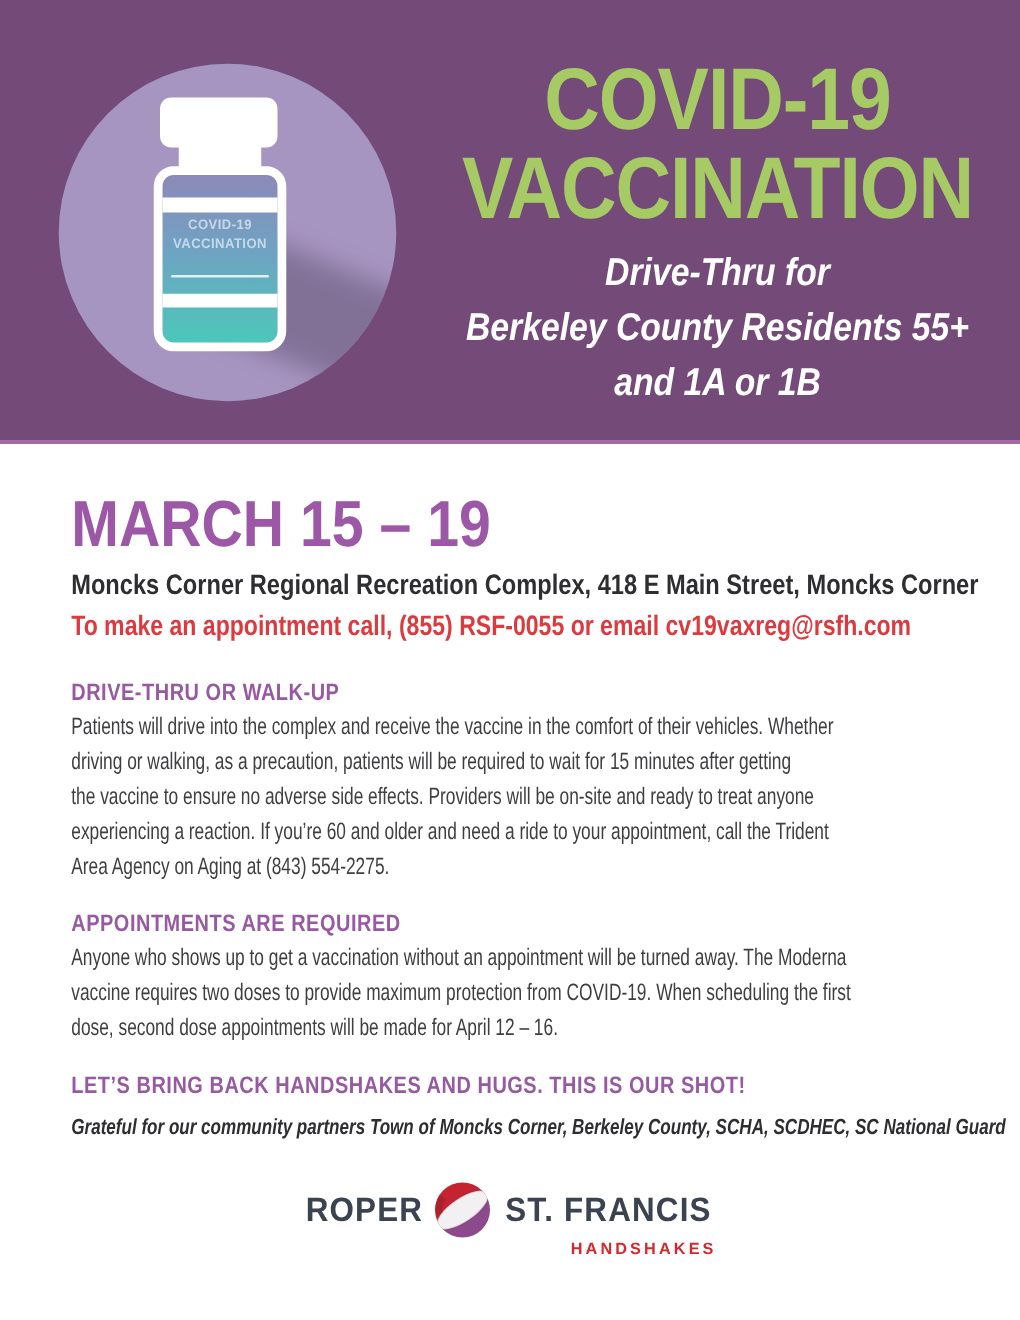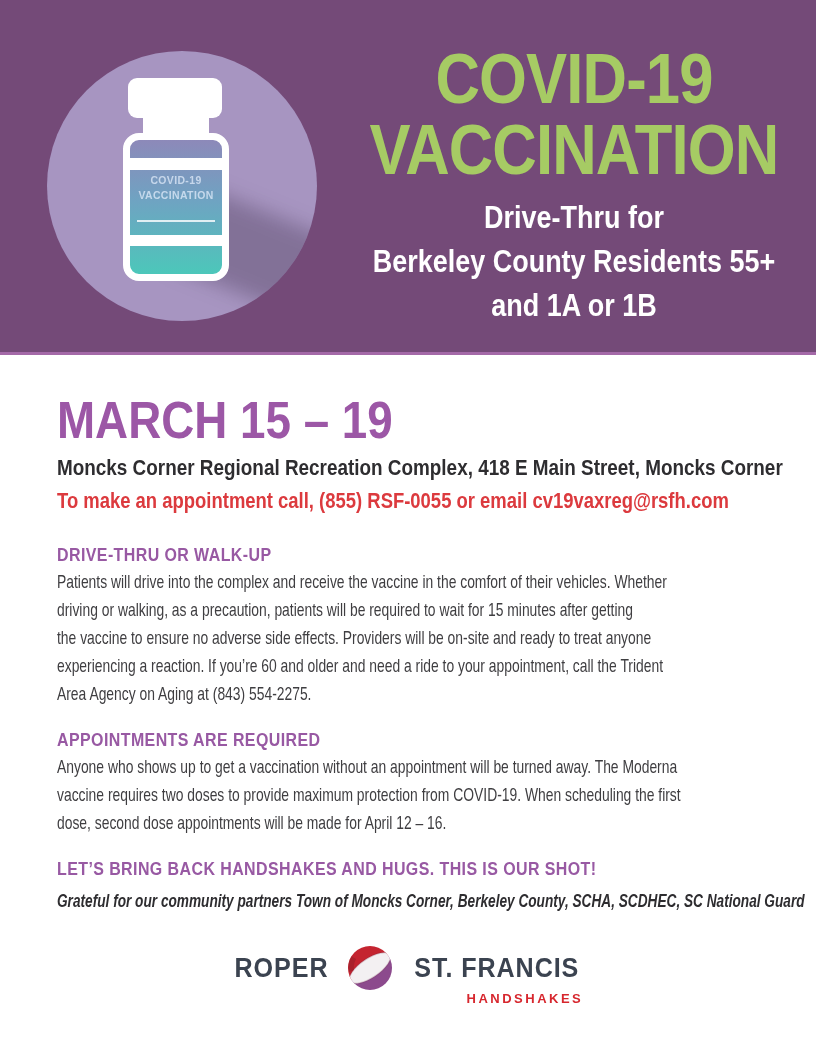--- a/index.html
+++ b/index.html
@@ -42,7 +42,7 @@
   .hero-title-line{transform:scaleX(.88);}
   .hero-sub{
     position:absolute;left:336px;top:196px;width:476px;text-align:center;
-    color:#ffffff;font-weight:bold;font-size:31px;line-height:44px;
+    color:#ffffff;font-weight:bold;font-size:31px;line-height:44px;font-style:italic;
   }
   .hero-sub-line{transform:scaleX(.87);}
   

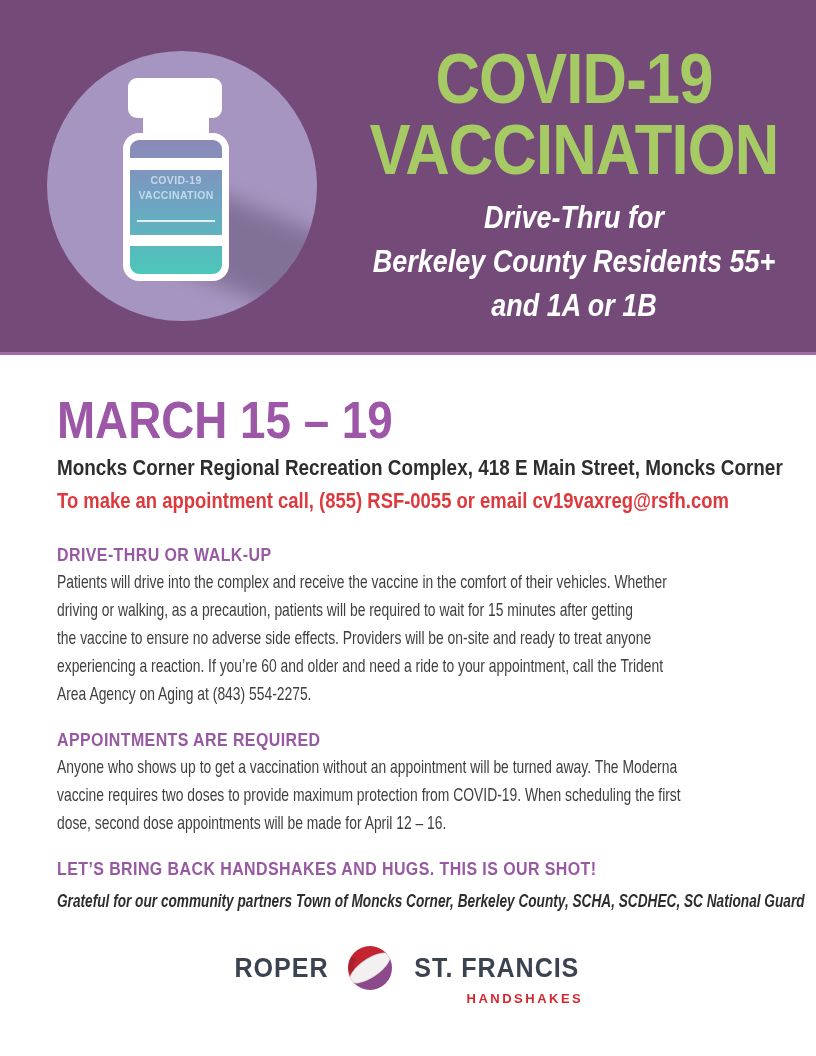--- a/index.html
+++ b/index.html
@@ -71,7 +71,7 @@
   
   .logo-wrap{position:absolute;left:0;top:946px;width:816px;display:flex;justify-content:center;}
   .logo-block{display:flex;flex-direction:column;}
-  .logo-row{display:flex;align-items:center;gap:16px;justify-content:flex-end;}
+  .logo-row{display:flex;align-items:center;gap:6px;justify-content:flex-end;}
   .logo-word{font-size:27px;font-weight:bold;color:#3b4350;letter-spacing:1px;transform:scaleX(.93);white-space:nowrap;}
   .logo-healthcare{
     align-self:flex-end;margin-top:1px;padding-right:2px;

